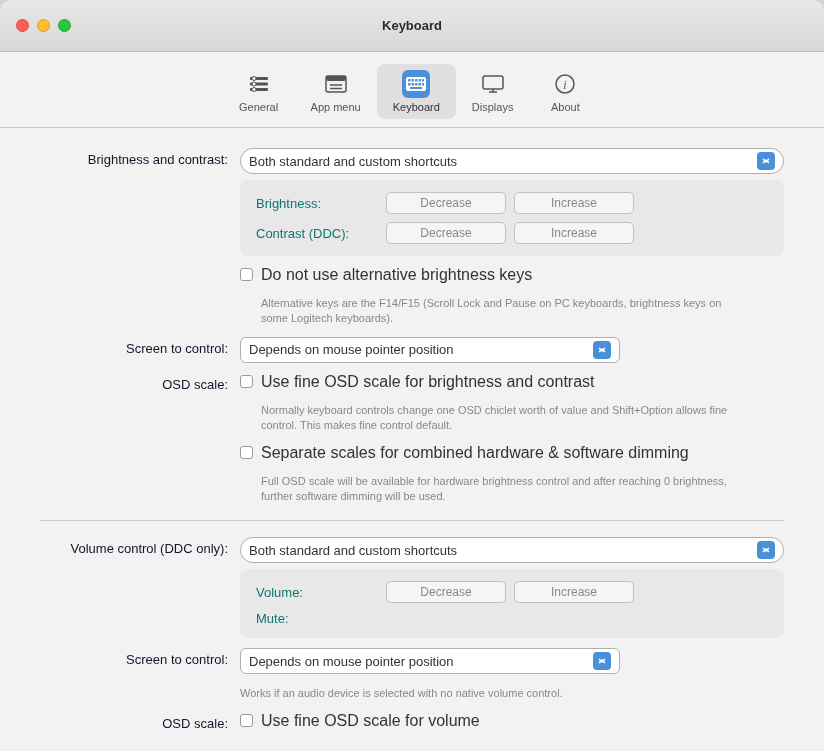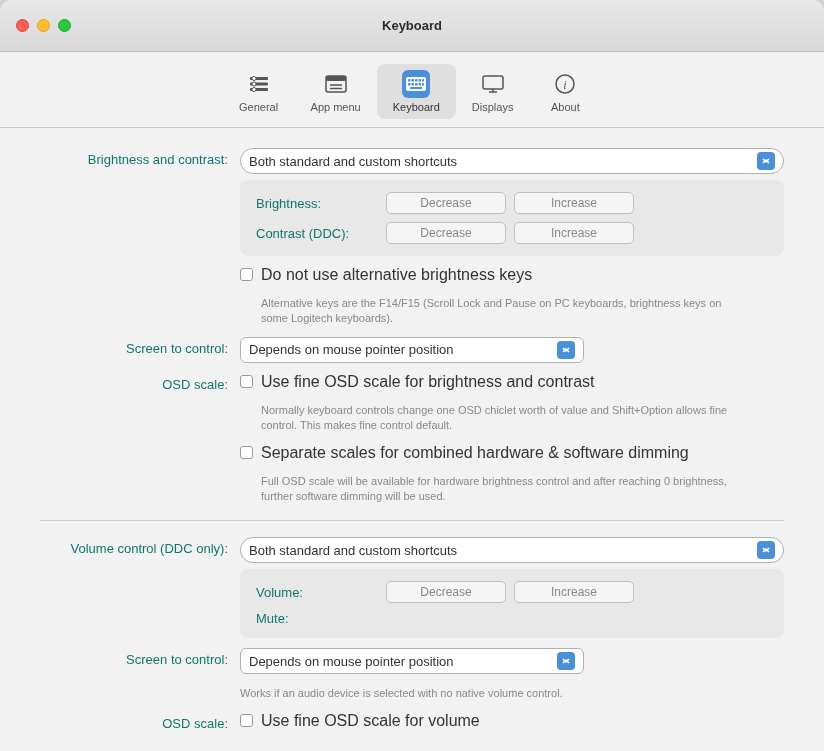--- a/index.html
+++ b/index.html
@@ -105,7 +105,7 @@
       text-align: right;
       padding-right: 12px;
       padding-top: 4px;
-      color: #0f766e;
+      color: #0f172a;
       flex-shrink: 0;
       font-size: 13px;
     }

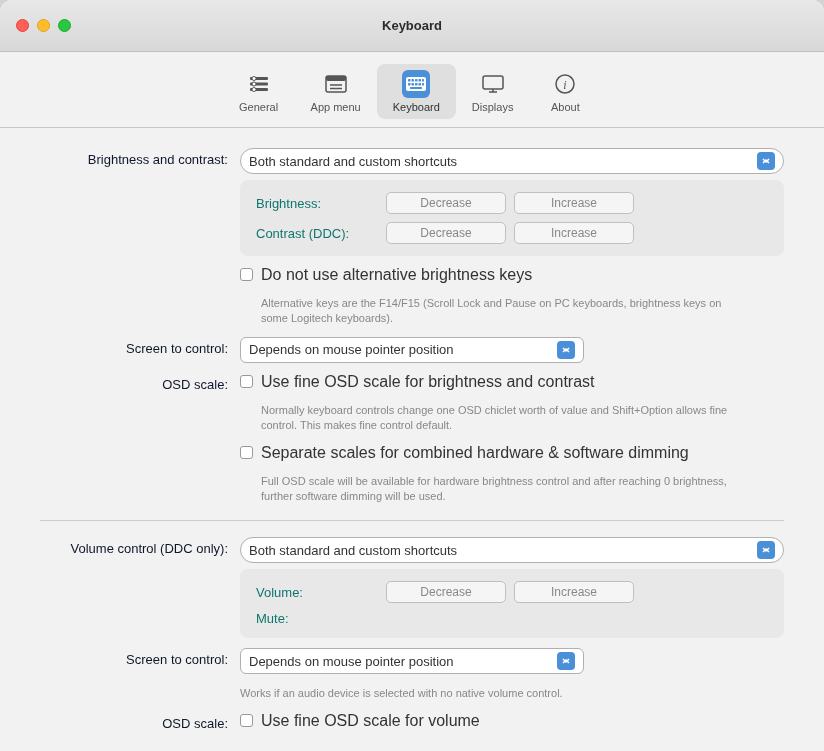--- a/index.html
+++ b/index.html
@@ -211,7 +211,7 @@
       cursor: pointer;
       font-size: 13px;
       color: #333;
-      width: 344px;
+      width: 380px;
       justify-content: space-between;
     }
     .dropdown-full .chevron {

